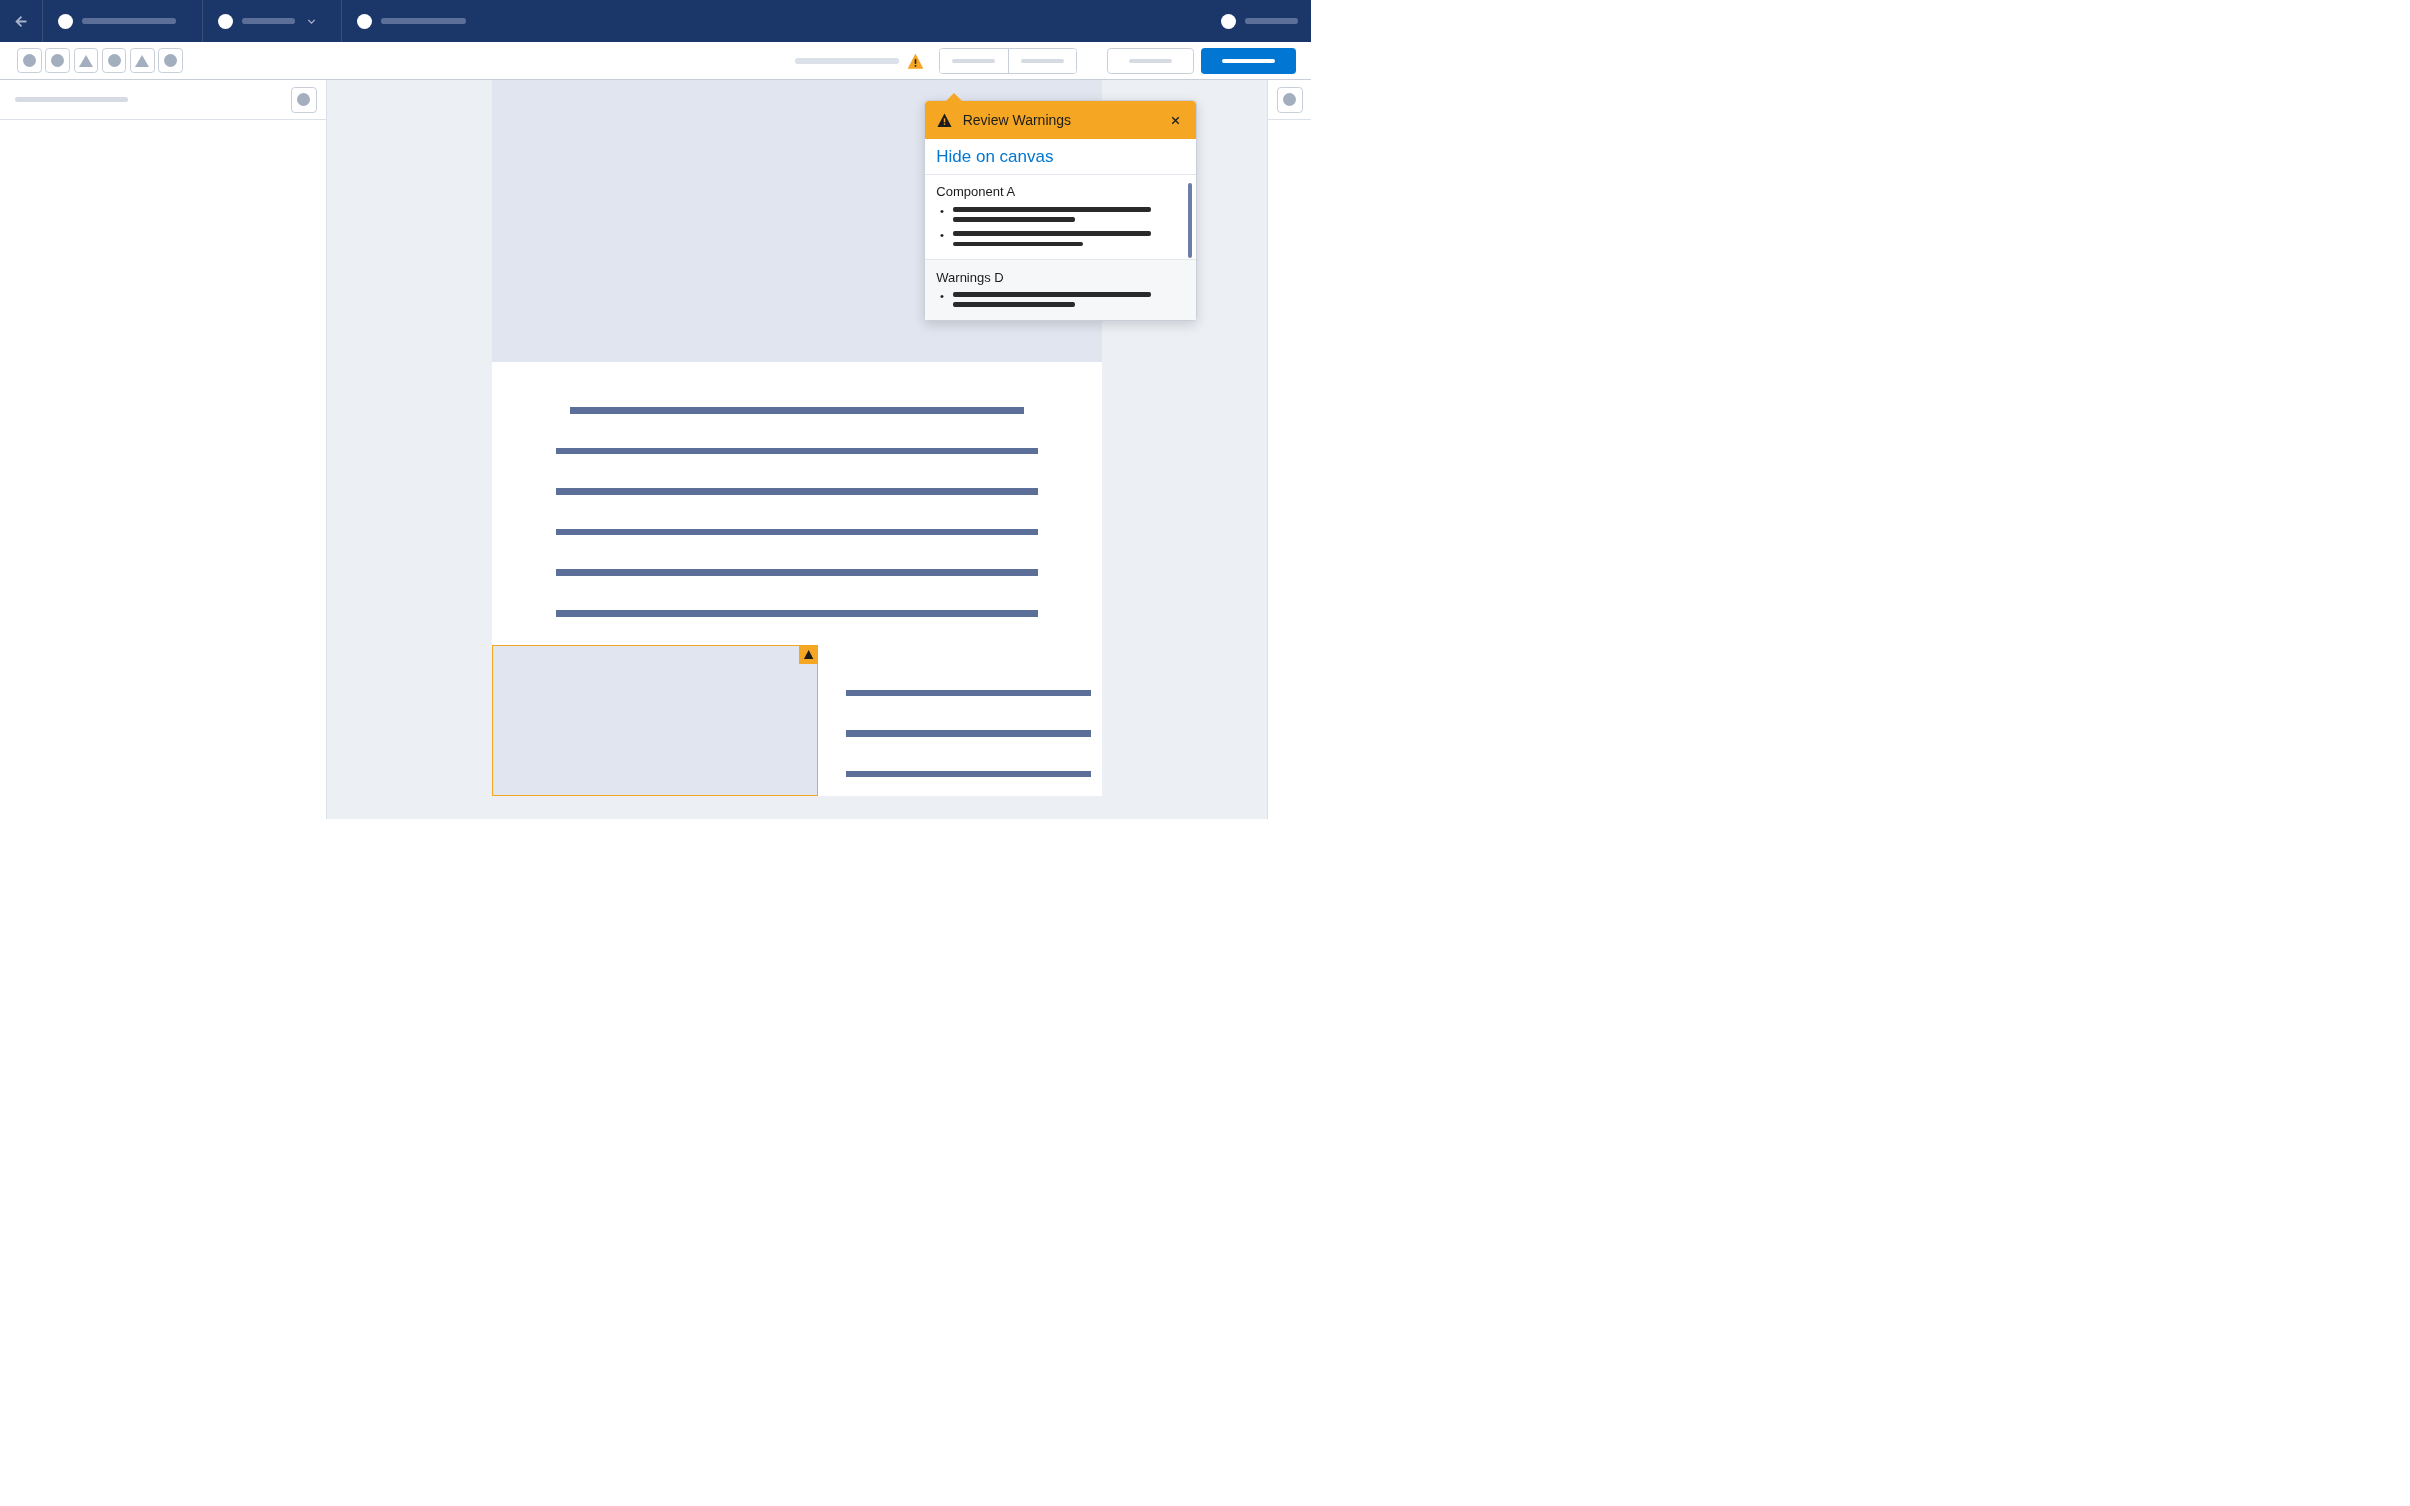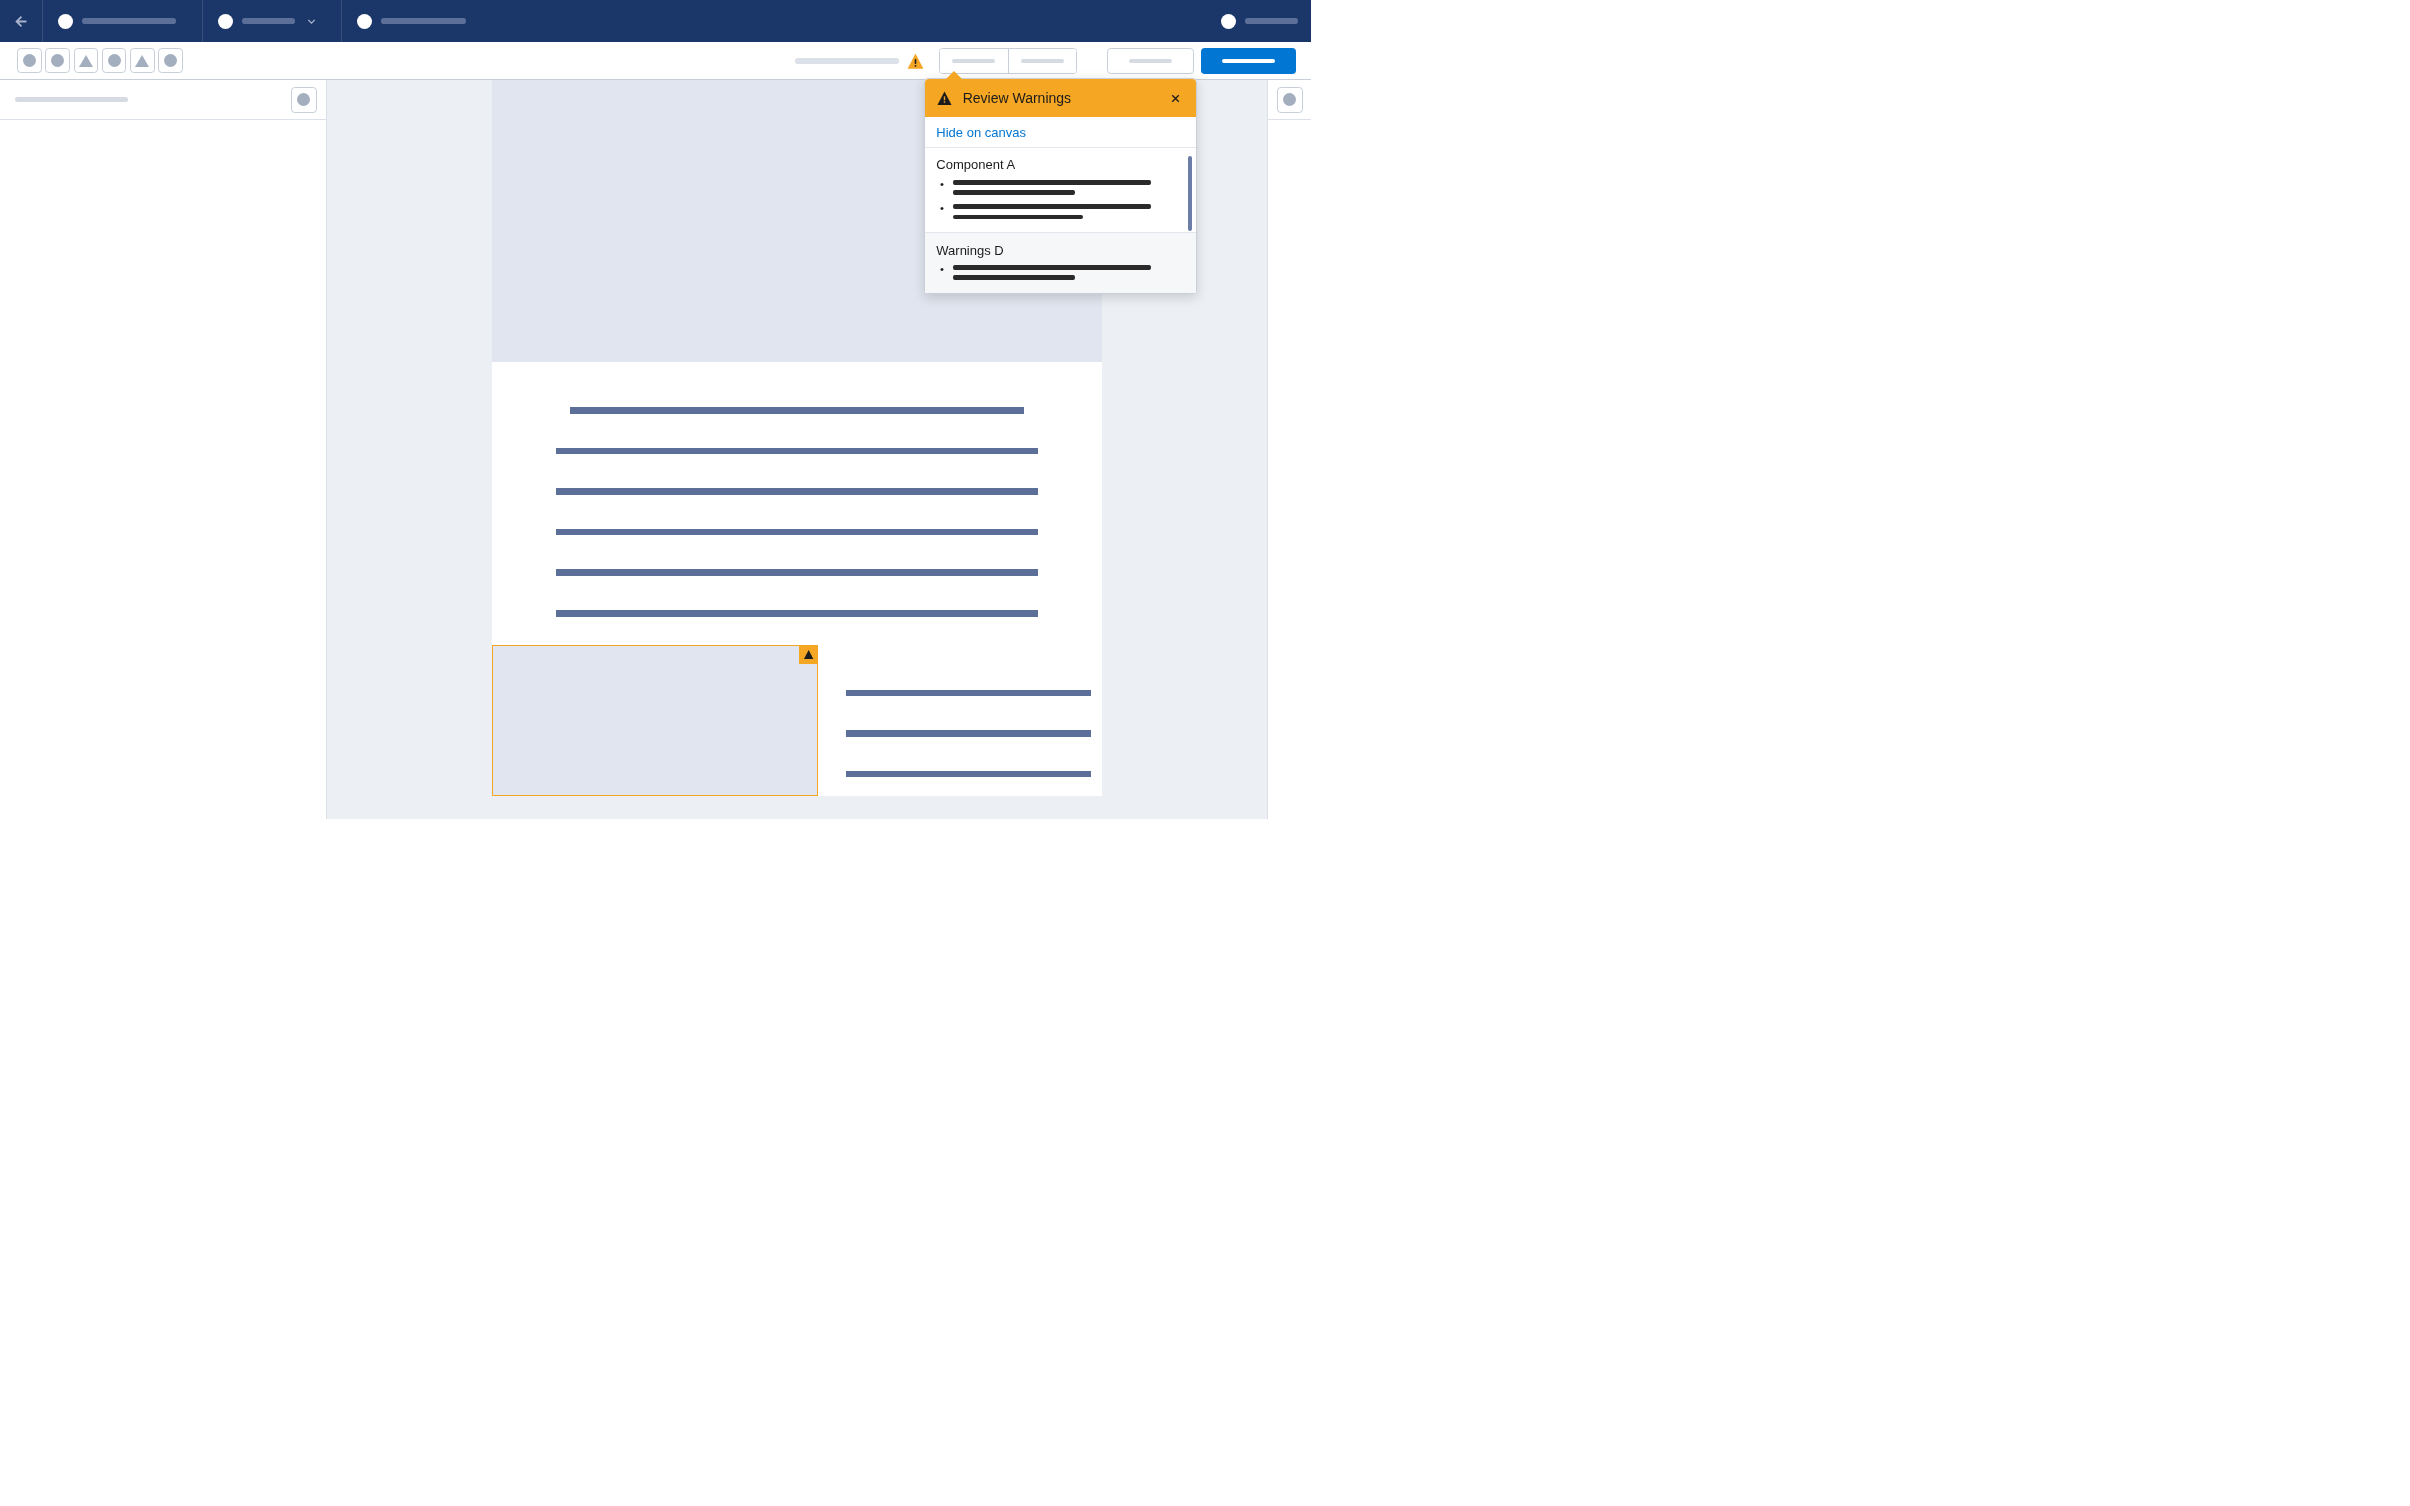--- a/index.html
+++ b/index.html
@@ -197,7 +197,7 @@
 }
 .warning-popover {
   position:absolute;
-  top: 78px;
+  top: 100px;
   left: 924px;
   width: 273px;
   background:#fff;

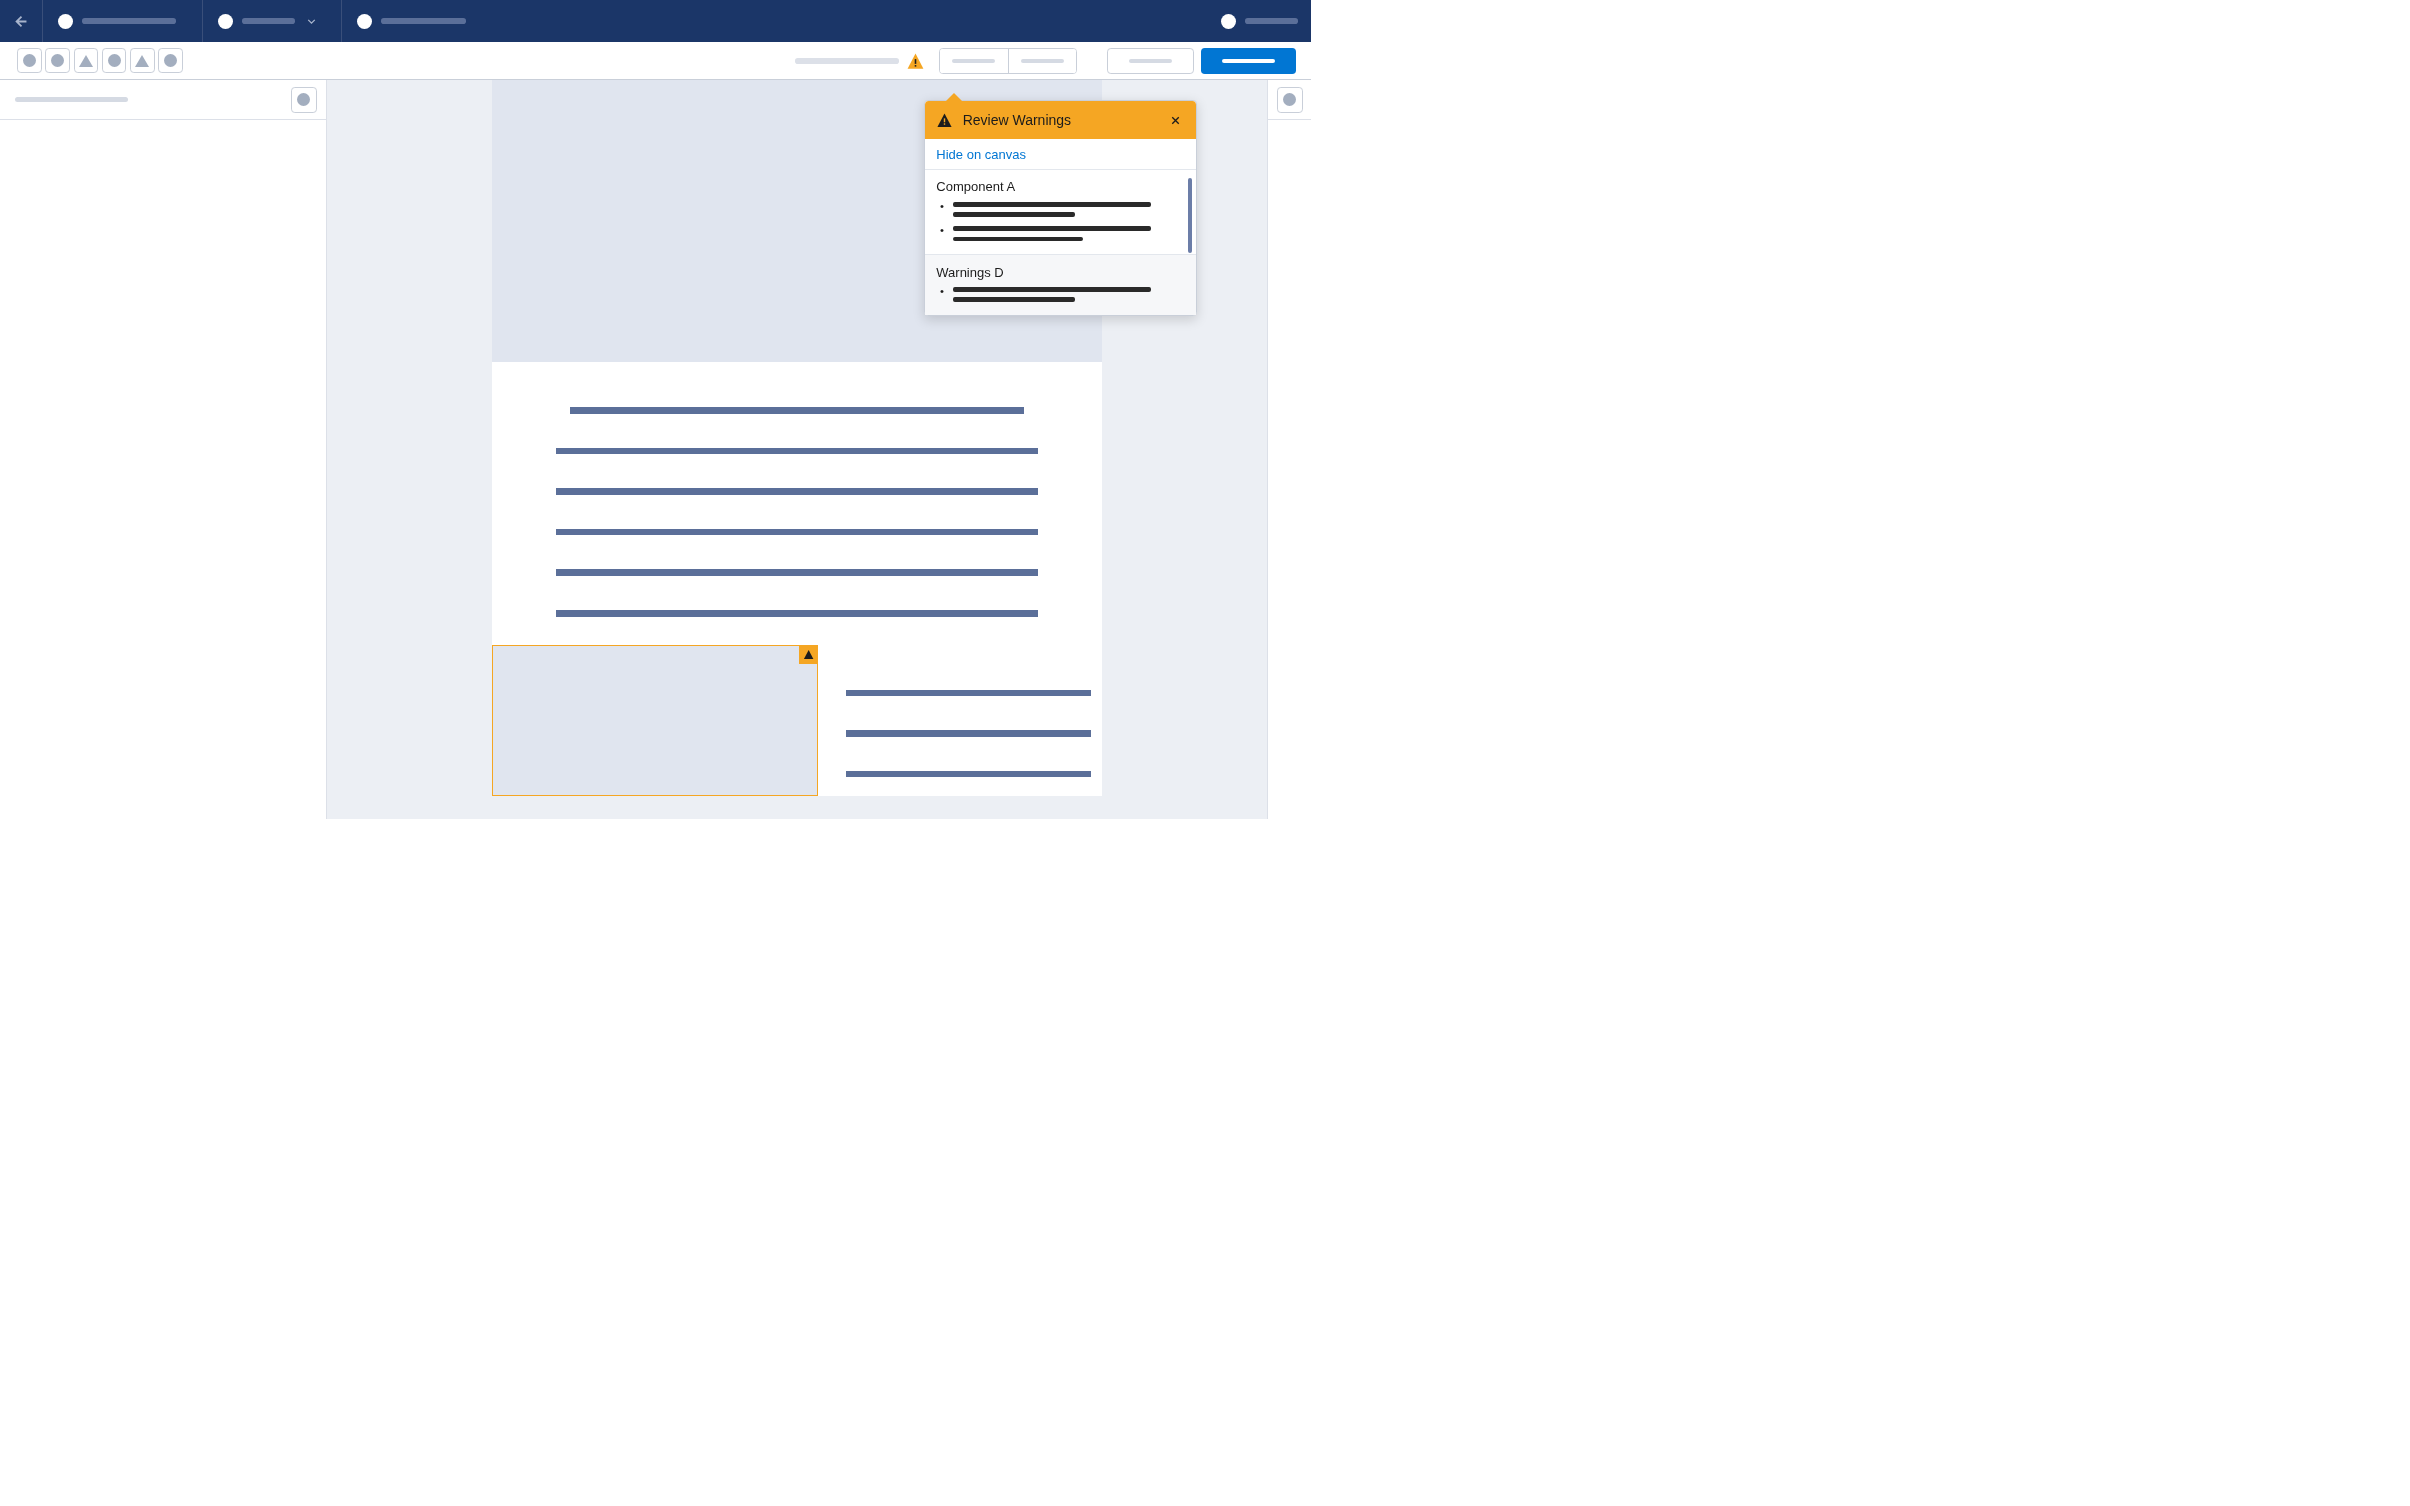--- a/index.html
+++ b/index.html
@@ -237,7 +237,7 @@
 .wp-link {
   padding: 7.5px 11.3px;
   color:#0176d3;
-  font-size:13px;
+  font-size:17px;
   border-bottom:0.9px solid #e3e7ed;
 }
 .wp-section {

